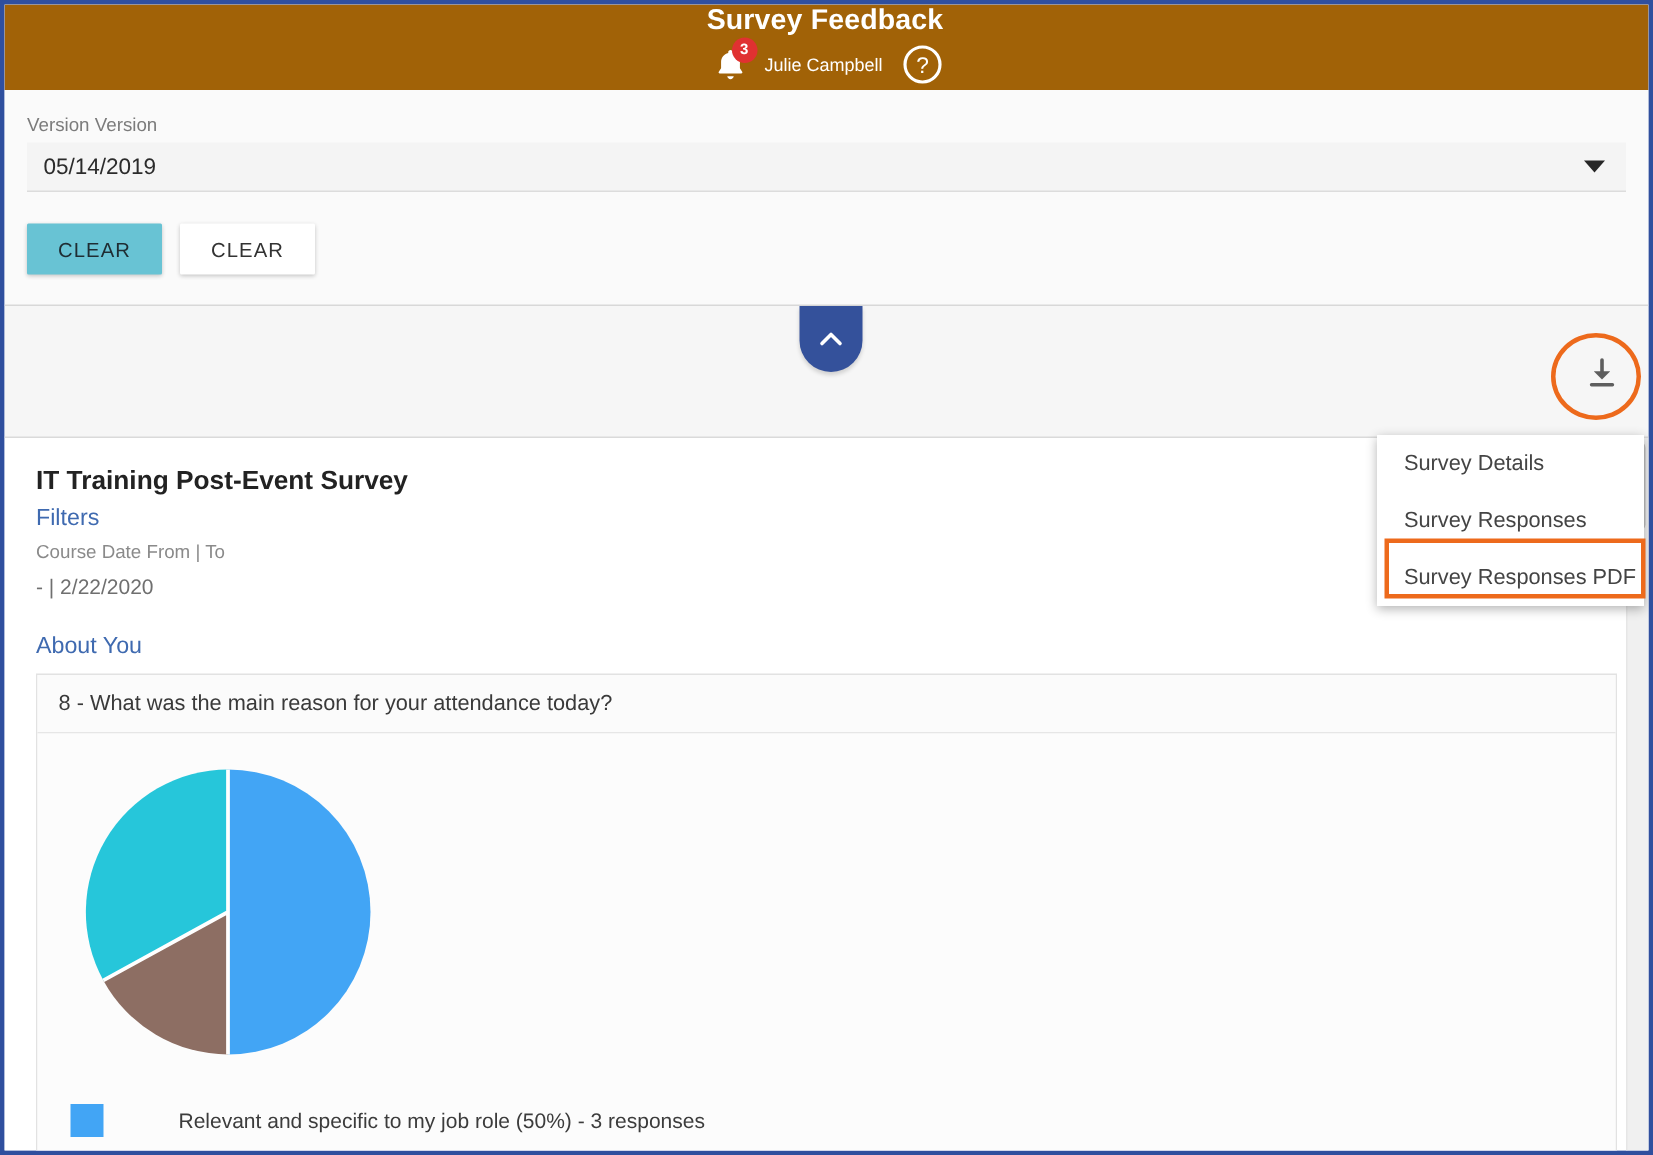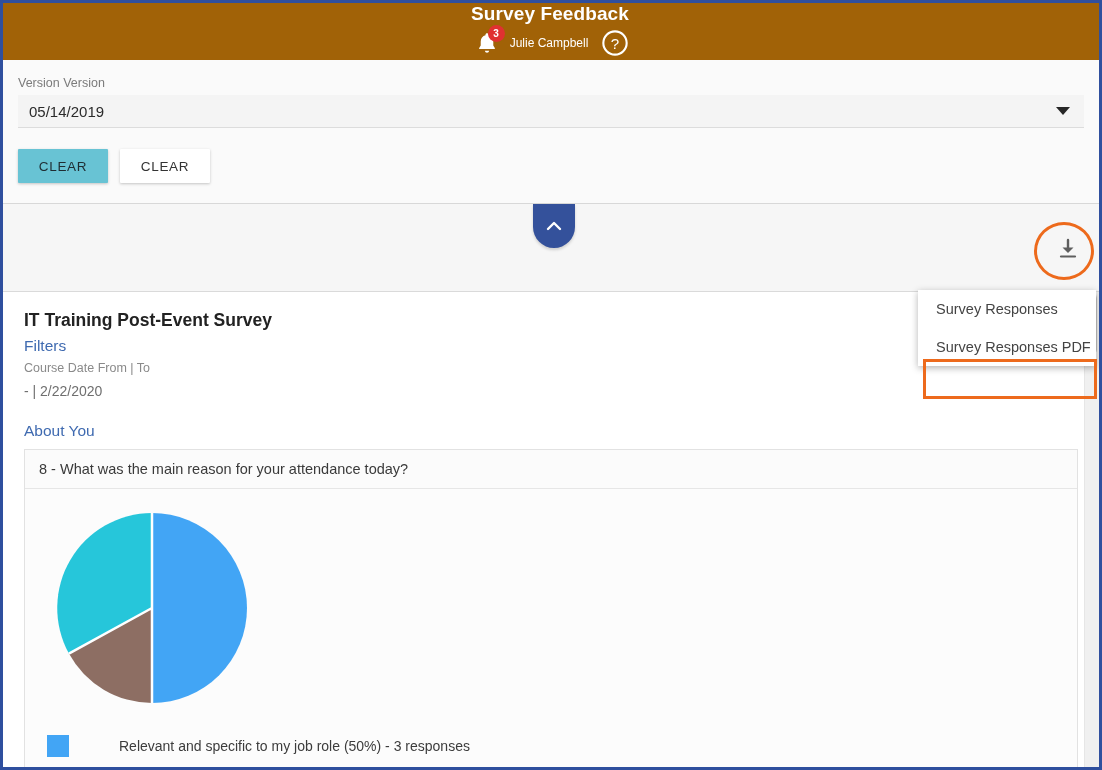--- a/index.html
+++ b/index.html
@@ -435,6 +435,7 @@
   </div>
 
   <div class="menu">
+    <div class="menu-item">Survey Details</div>
     <div class="menu-item">Survey Responses</div>
     <div class="menu-item highlighted">Survey Responses PDF</div>
     <div class="menu-highlight-box"></div>

